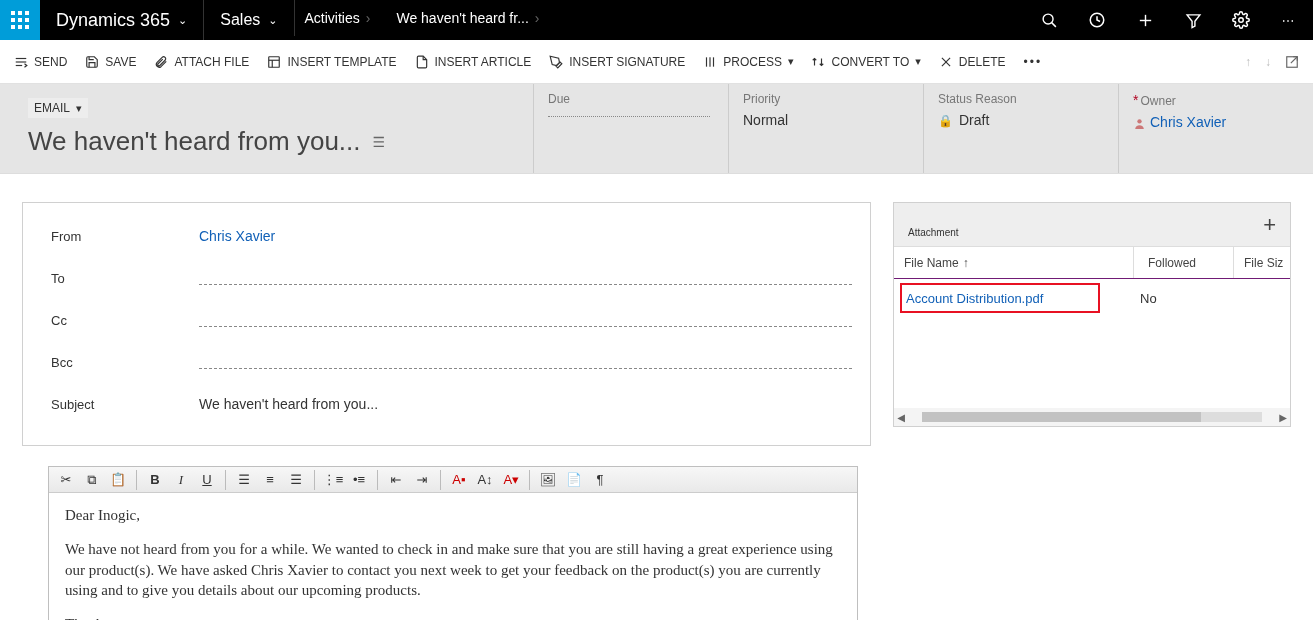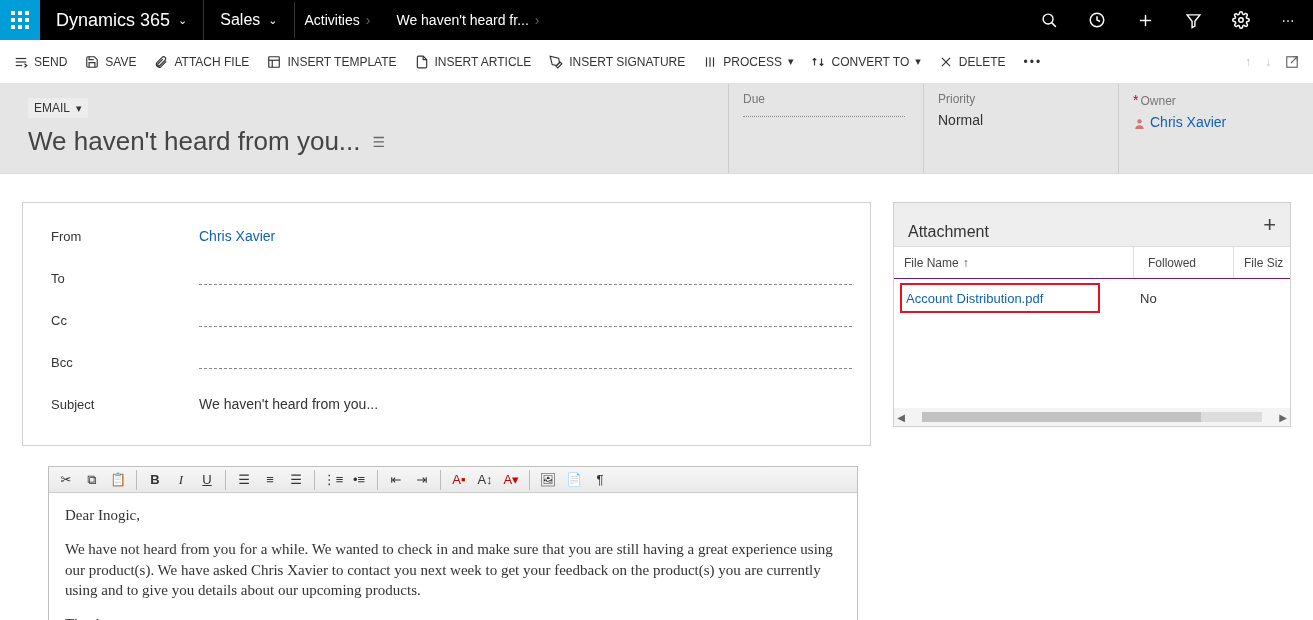--- a/index.html
+++ b/index.html
@@ -6,7 +6,7 @@
     body { font-family: "Segoe UI", Arial, sans-serif; font-size: 13px; color: #333; background: #fff; width: 1313px; }
     
     
-    .topnav { background: #000; color: #fff; height: 40px; display: flex; align-items: center; }
+    .topnav { background: #000; color: #fff; height: 40px; display: flex; }
     .waffle { width: 40px; height: 40px; background: #009dd9; display: flex; align-items: center; justify-content: center; }
     .waffle svg { width: 18px; height: 18px; }
     .nav-item { padding: 0 16px; height: 40px; display: flex; align-items: center; gap: 8px; font-size: 16px; cursor: pointer; }

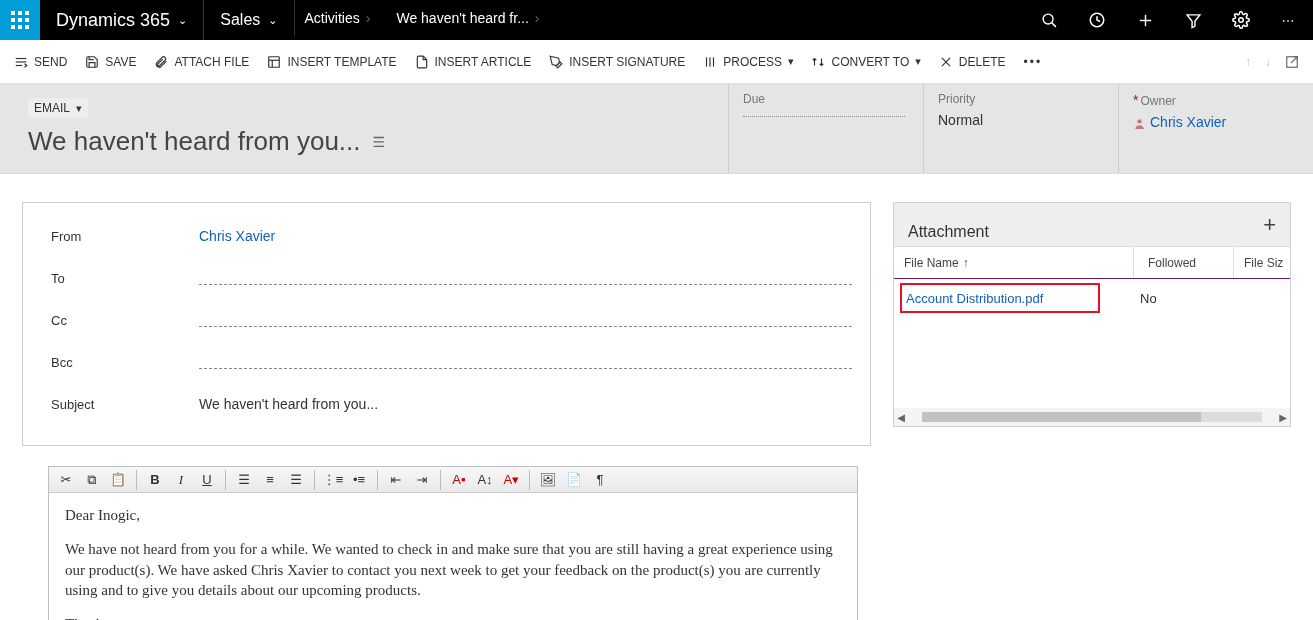--- a/index.html
+++ b/index.html
@@ -247,6 +247,10 @@
       <div class="lbl">Priority</div>
       <div class="val">Normal</div>
     </div>
+    <div class="hcol">
+      <div class="lbl">Status Reason</div>
+      <div class="val"><span class="lock-icon">🔒</span><span>Draft</span></div>
+    </div>
     <div class="hcol" style="border-right:none;">
       <div class="lbl"><span class="req-star">*</span><span>Owner</span></div>
       <div class="val link"><span class="person-icon"><svg viewBox="0 0 24 24" fill="#c77">

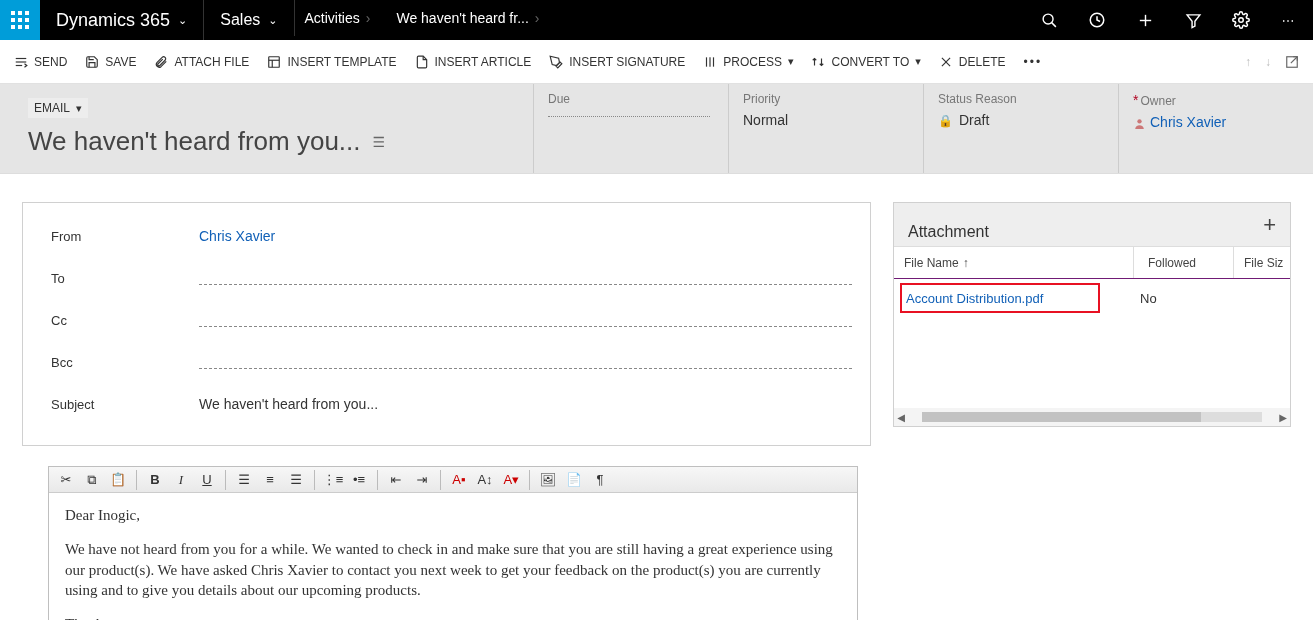--- a/index.html
+++ b/index.html
@@ -50,7 +50,7 @@
     
     .attach-panel { width: 398px; border: 1px solid #d0d0d0; background: #fff; display: flex; flex-direction: column; height: 225px; position: relative; }
     .attach-head { background: #eee; height: 44px; border-bottom: 1px solid #ddd; display: flex; align-items: center; padding: 0 14px; justify-content: space-between; }
-    .attach-title { font-size: 16px; color: #333; margin-top: 15px; }
+    .attach-title { font-size: 10px; color: #333; margin-top: 15px; }
     .attach-add { font-size: 22px; font-weight: 300; color: #444; cursor: pointer; }
     .attach-cols { display: flex; border-bottom: 1px solid #701a75; height: 32px; align-items: center; font-size: 12px; color: #444; }
     .acol1 { width: 240px; padding-left: 10px; border-right: 1px solid #ddd; height: 100%; display:flex; align-items:center; gap:4px;}

